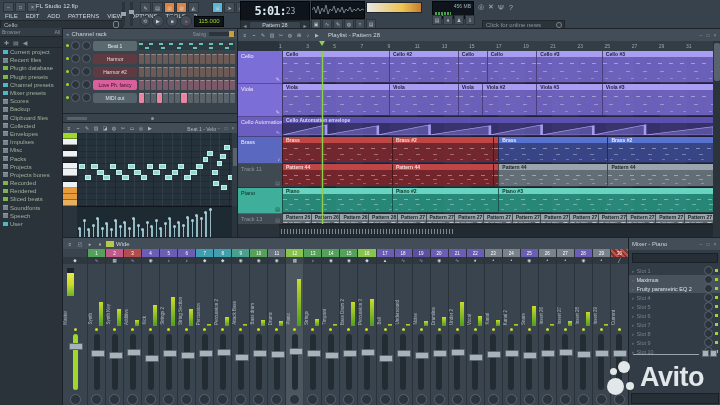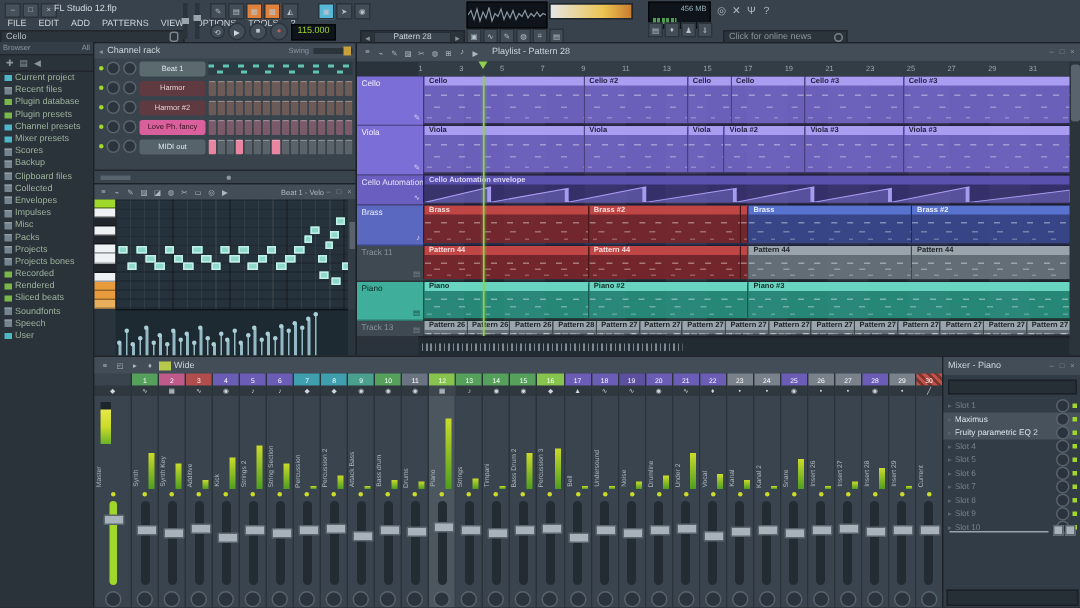--- a/index.html
+++ b/index.html
@@ -157,6 +157,10 @@
         <span class="ib icx">➤</span>
         <span class="ib icx">◉</span>
       </div>
+    <div class="abs lcd" style="left:240px;top:1px;width:68px;height:18px;display:flex;align-items:center;justify-content:center;">
+      <span class="tbig">5:01:</span>
+        <span class="tsmall">23</span>
+    </div>
     <div class="abs" style="left:240px;top:20px;width:68px;height:8px;display:flex;align-items:center;background:#2b333b;border:1px solid #20262c;">
       <span class="ib" style="width:8px;color:#8b959e;">◂</span>
       <span class="ib pillbox" style="flex:1;height:6px;font-size:5.5px;">Pattern 28</span>

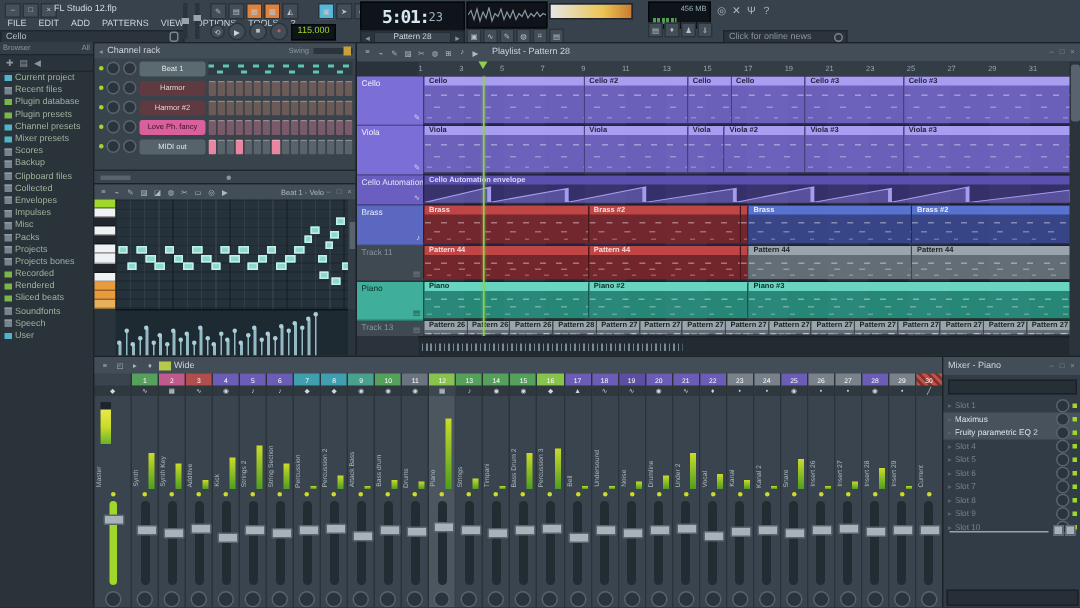--- a/index.html
+++ b/index.html
@@ -1631,6 +1631,13 @@
     <div class="fxbottom"></div>
   </div>
 
+  <div class="abs avito">
+    <span class="av-c" style="left:6px;top:10px;width:7px;height:7px;"></span>
+    <span class="av-c" style="left:14px;top:3px;width:12px;height:12px;"></span>
+    <span class="av-c" style="left:3px;top:20px;width:17px;height:17px;"></span>
+    <span class="av-c" style="left:22px;top:24px;width:8px;height:8px;"></span>
+    <span class="av-t">Avito</span>
+  </div>
 
 </div>
 

